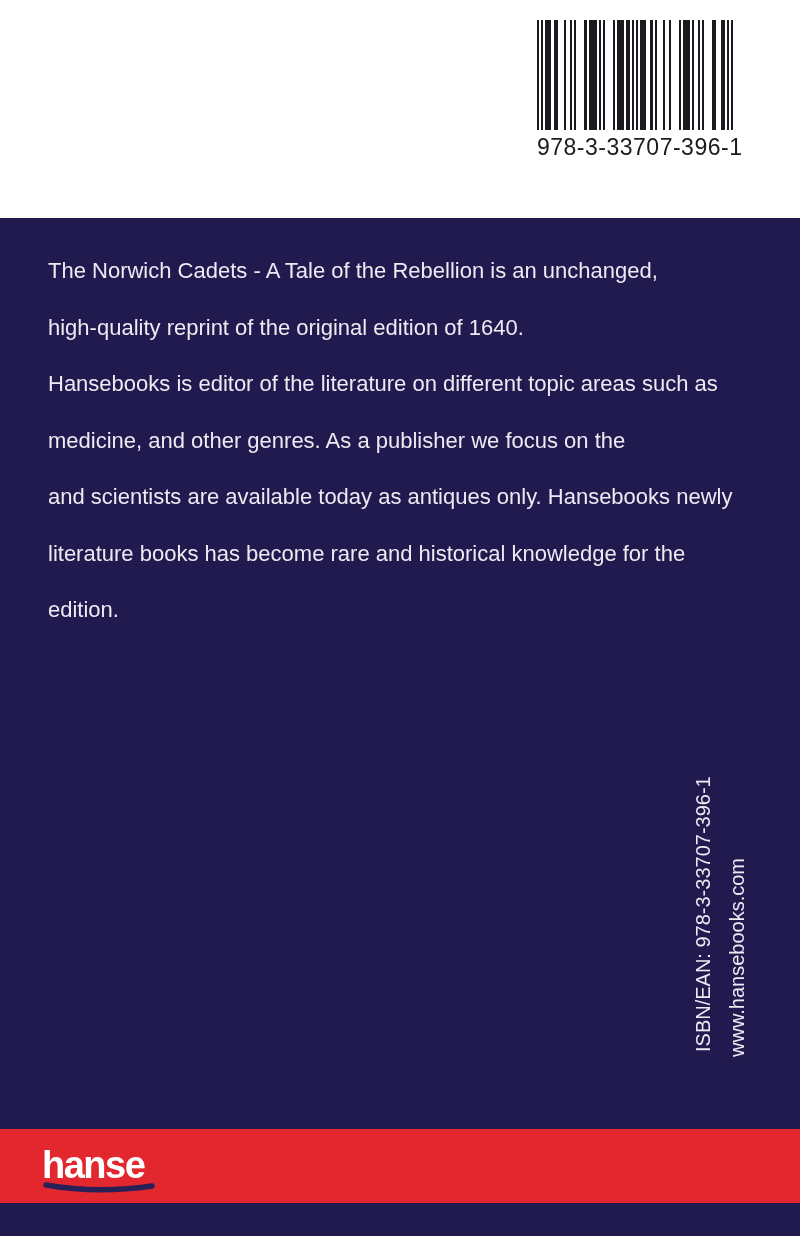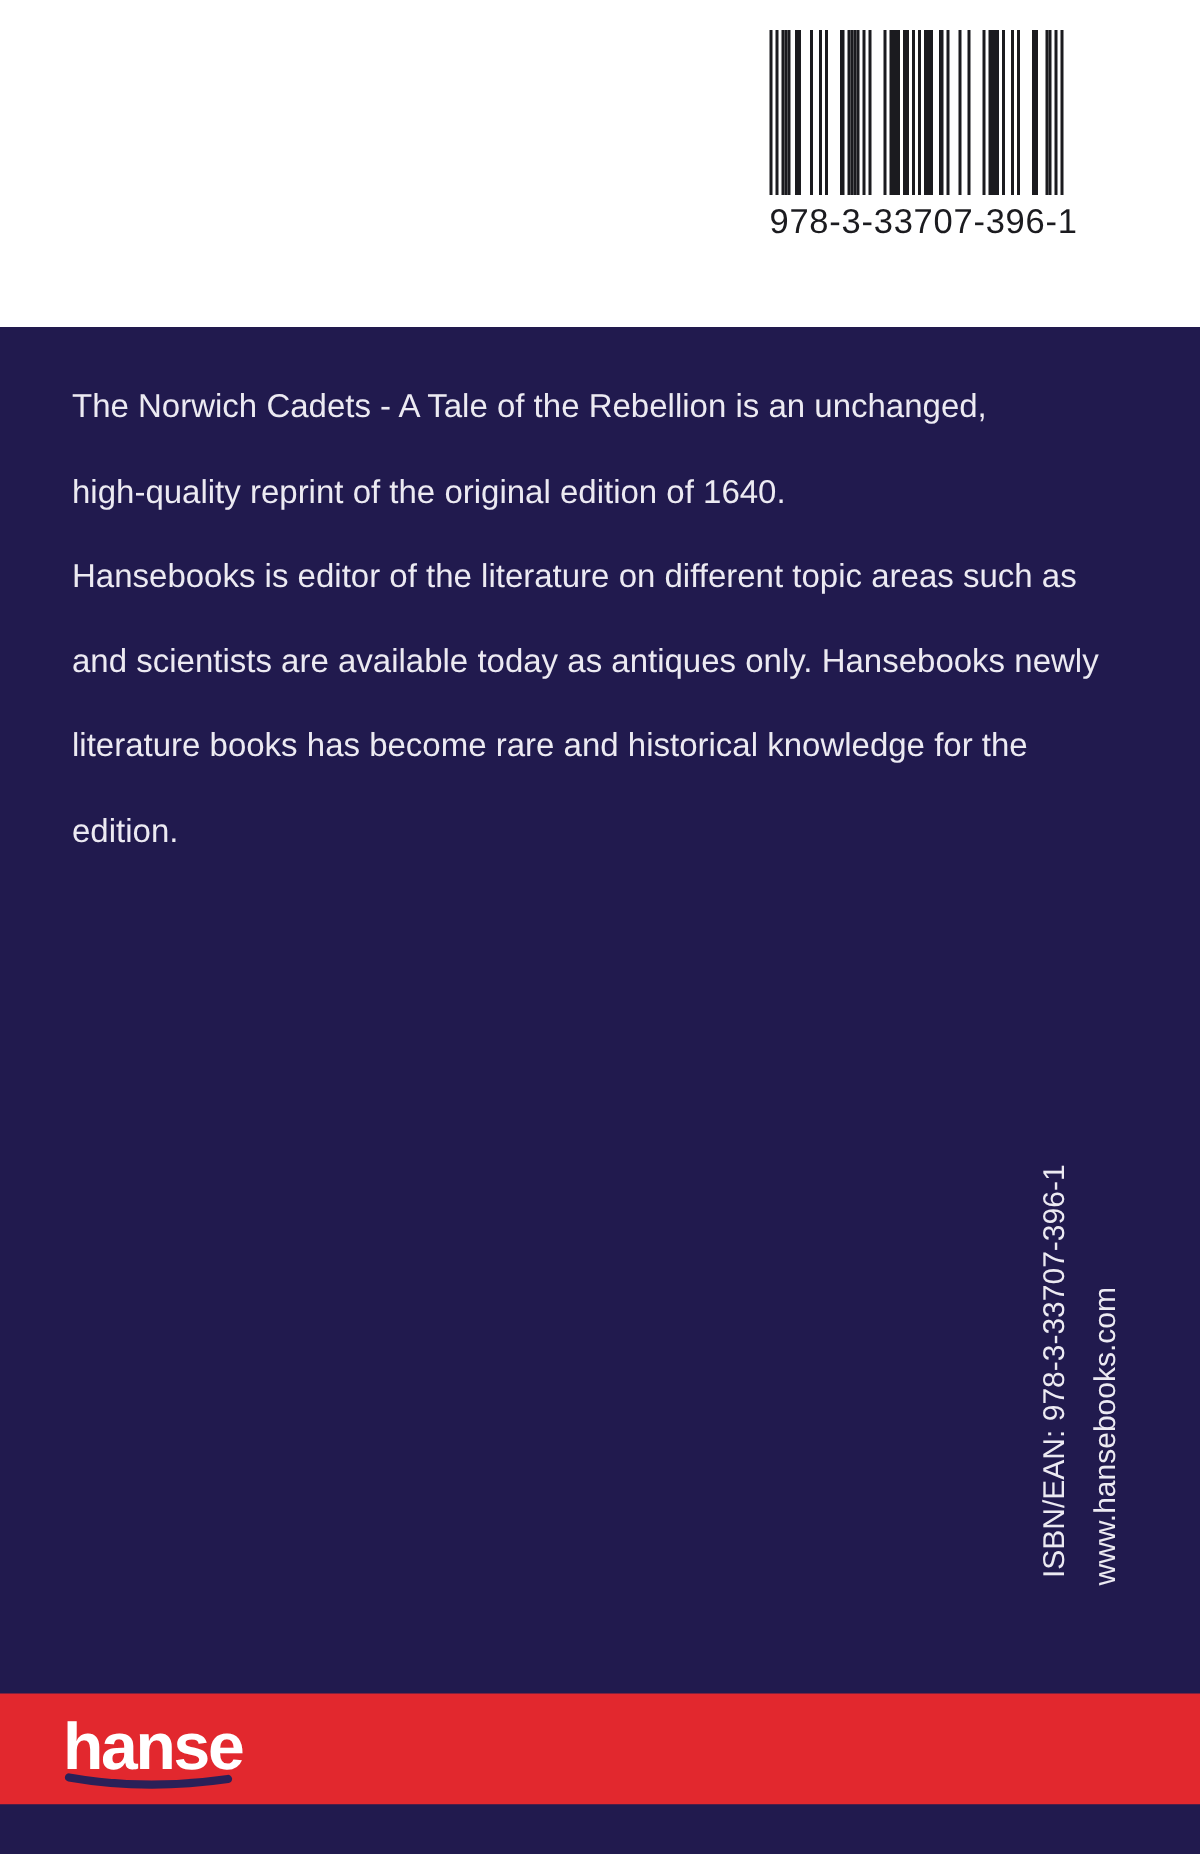--- a/index.html
+++ b/index.html
@@ -30,7 +30,7 @@
   }
   .barcode-block{
     position:absolute;
-    left:513px;top:20px;
+    left:537px;top:20px;
     width:172px;
   }
   .barcode-bars{

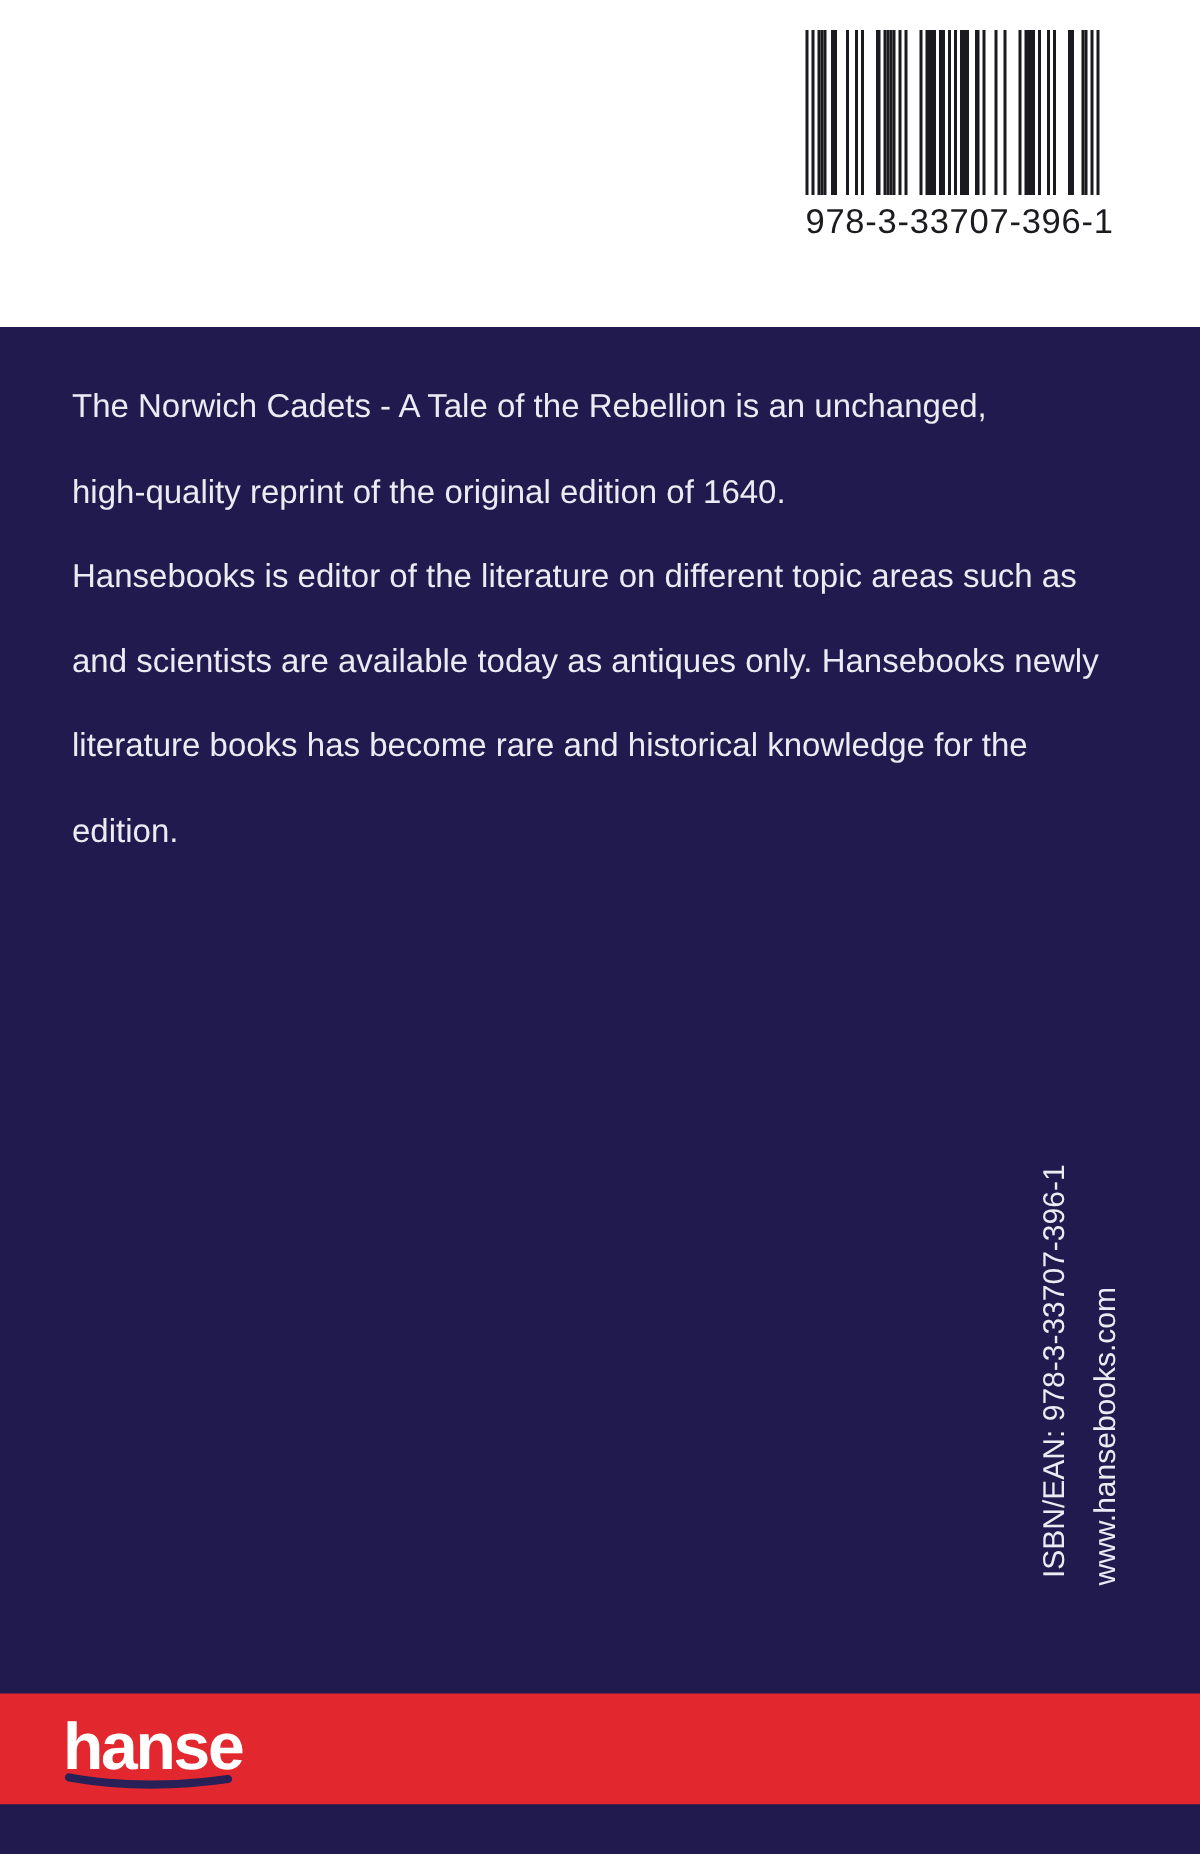--- a/index.html
+++ b/index.html
@@ -210,6 +210,7 @@
     <div class="line">The Norwich Cadets - A Tale of the Rebellion is an unchanged,</div>
     <div class="line">high-quality reprint of the original edition of 1640.</div>
     <div class="line">Hansebooks is editor of the literature on different topic areas such as</div>
+    <div class="line">medicine, and other genres. As a publisher we focus on the</div>
     <div class="line">and scientists are available today as antiques only. Hansebooks newly</div>
     <div class="line">literature books has become rare and historical knowledge for the</div>
     <div class="line">edition.</div>

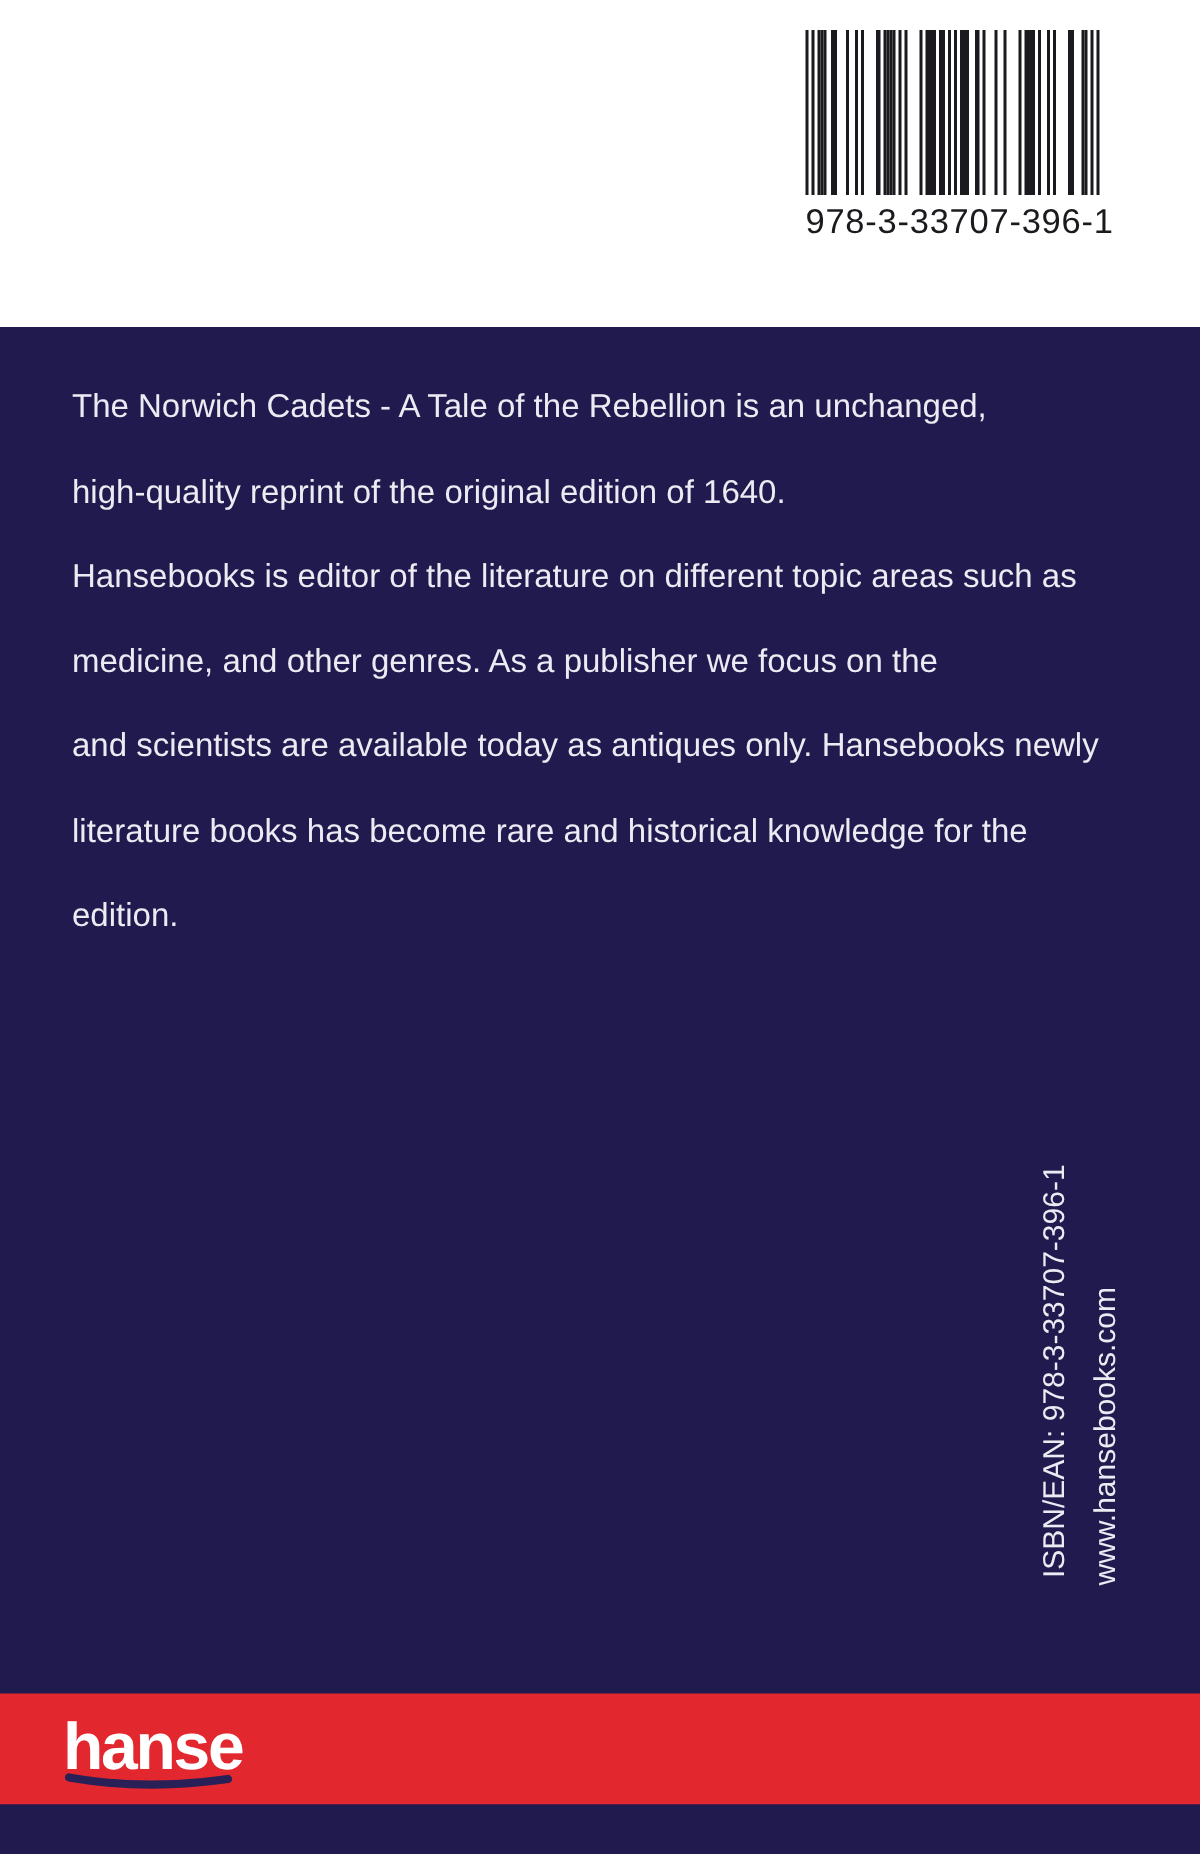--- a/index.html
+++ b/index.html
@@ -81,7 +81,7 @@
     position:absolute;
     left:42px;top:1145px;
     color:var(--white);
-    font-size:44px;
+    font-size:38px;
     font-weight:bold;
     line-height:40px;
     letter-spacing:-1.5px;

